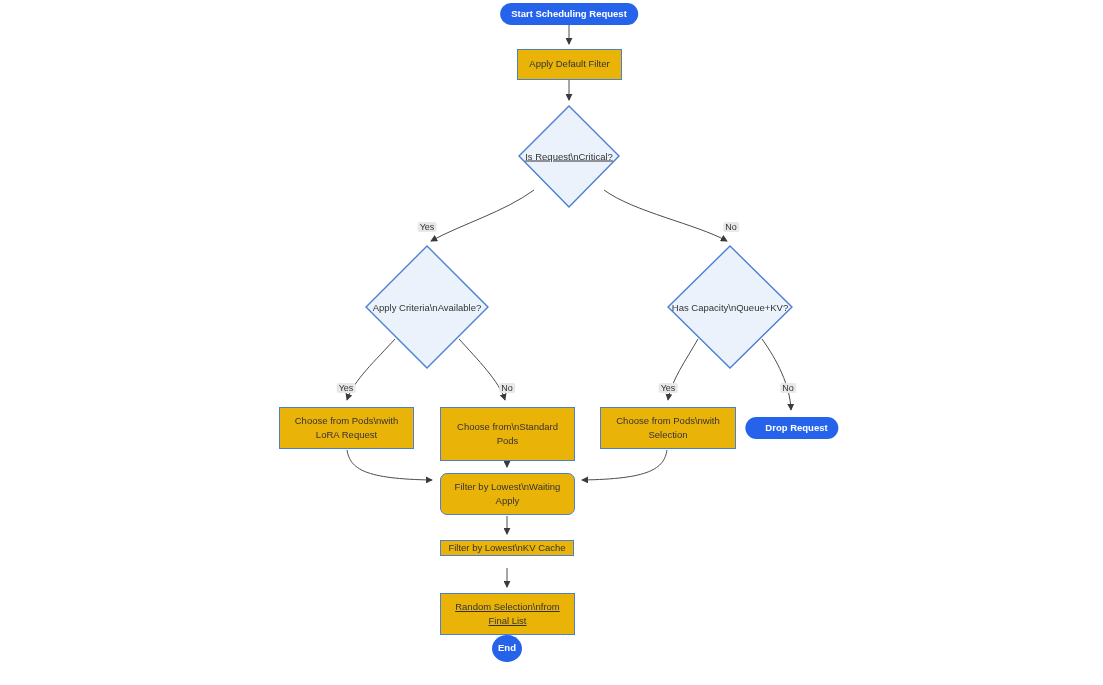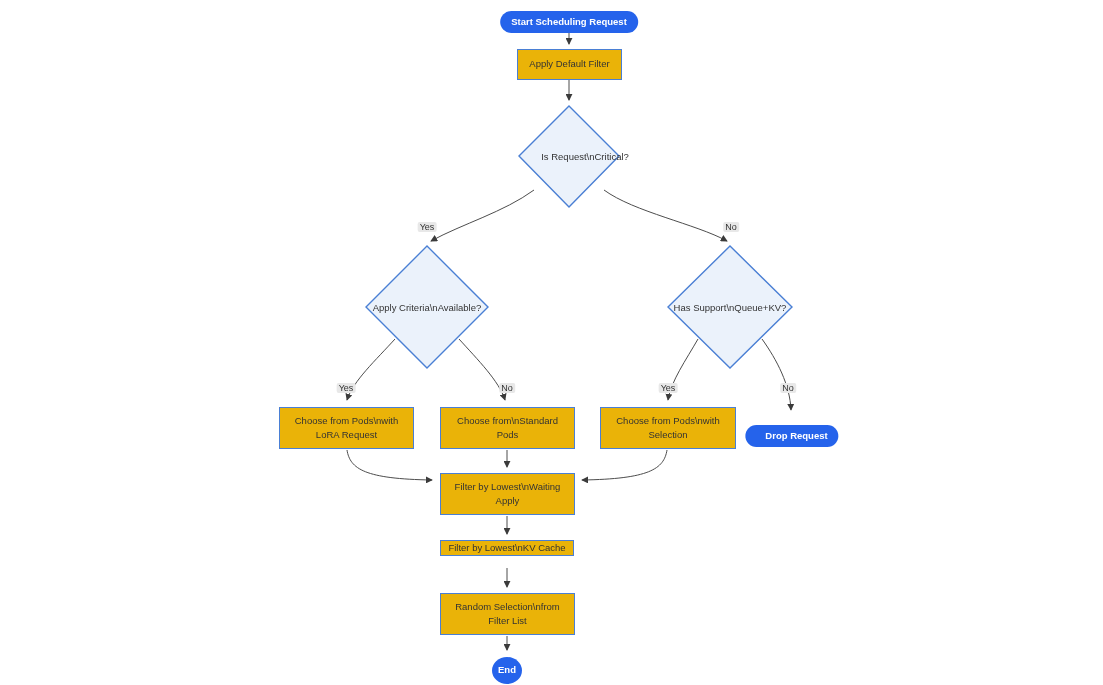--- a/index.html
+++ b/index.html
@@ -34,7 +34,6 @@
     white-space:nowrap;
     transform:translateX(-50%);
     justify-content:center;
-    margin-top:8px;
   }
   .circle-node{
     background:var(--accent,#2563eb);

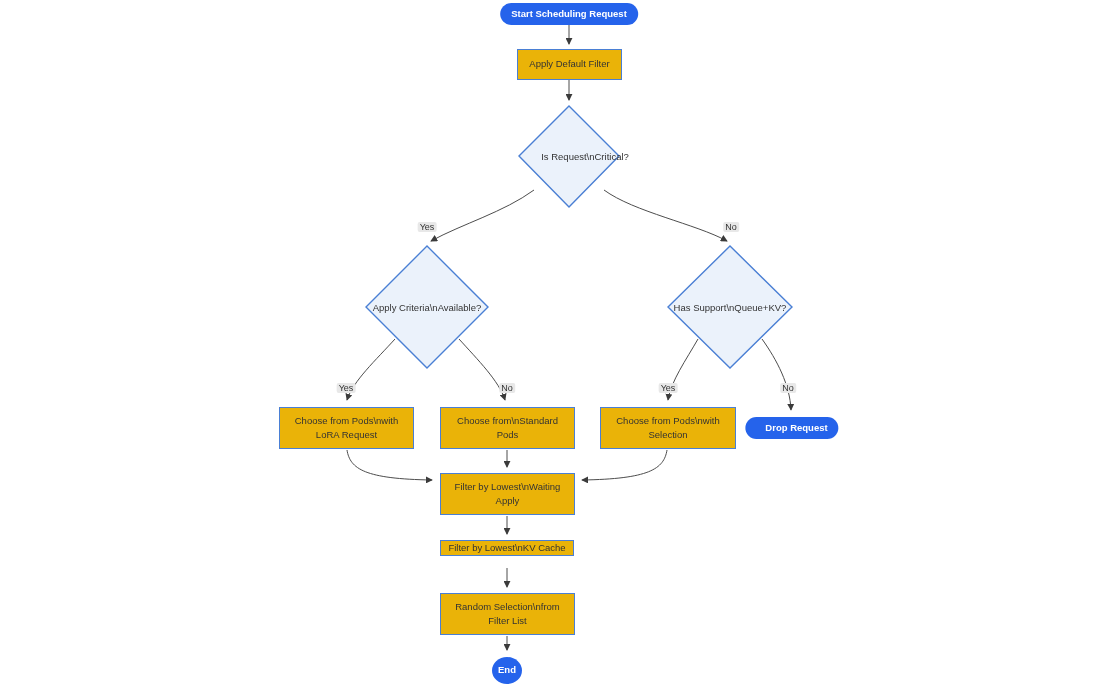--- a/index.html
+++ b/index.html
@@ -100,7 +100,7 @@
     <span class="node-line">Apply Default Filter</span>
   </div>
 
-  <div class="diamond-label" style="left:585px;top:156px;">Is Request\nCritical?</div>
+  <div class="diamond-label" style="left:569px;top:156px;text-decoration:underline;">Is Request\nCritical?</div>
   <div class="diamond-label" style="left:427px;top:307px;">Apply Criteria\nAvailable?</div>
   <div class="diamond-label" style="left:730px;top:307px;">Has Support\nQueue+KV?</div>
 

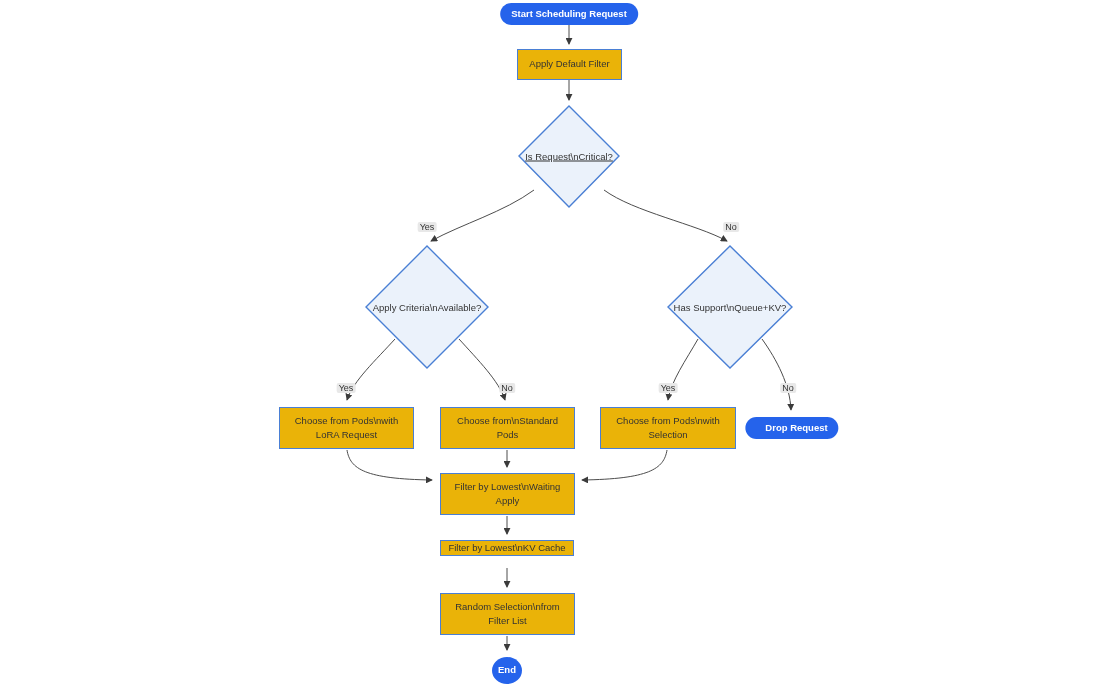--- a/index.html
+++ b/index.html
@@ -102,7 +102,7 @@
 
   <div class="diamond-label" style="left:569px;top:156px;text-decoration:underline;">Is Request\nCritical?</div>
   <div class="diamond-label" style="left:427px;top:307px;">Apply Criteria\nAvailable?</div>
-  <div class="diamond-label" style="left:730px;top:307px;">Has Support\nQueue+KV?</div>
+  <div class="diamond-label" style="left:730px;top:307px;">Has Capacity\nQueue+KV?</div>
 
   <div class="node rect-node" style="left:279px;top:407px;width:135px;height:42px;">
     <span class="node-line">Choose from Pods\nwith</span>

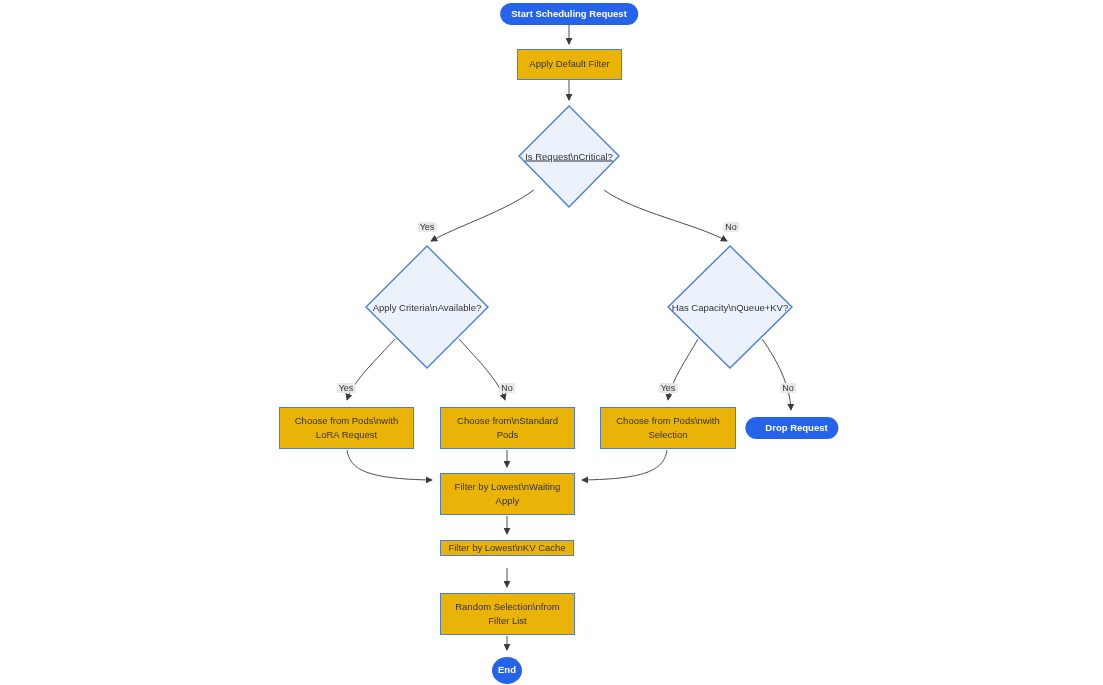--- a/index.html
+++ b/index.html
@@ -109,7 +109,7 @@
     <span class="node-line">LoRA Request</span>
   </div>
 
-  <div class="node rect-node" style="left:440px;top:407px;width:135px;height:42px;justify-content:center;">
+  <div class="node rect-node" style="left:440px;top:407px;width:135px;height:54px;justify-content:center;">
     <span class="node-line">Choose from\nStandard</span>
     <span class="node-line">Pods</span>
   </div>

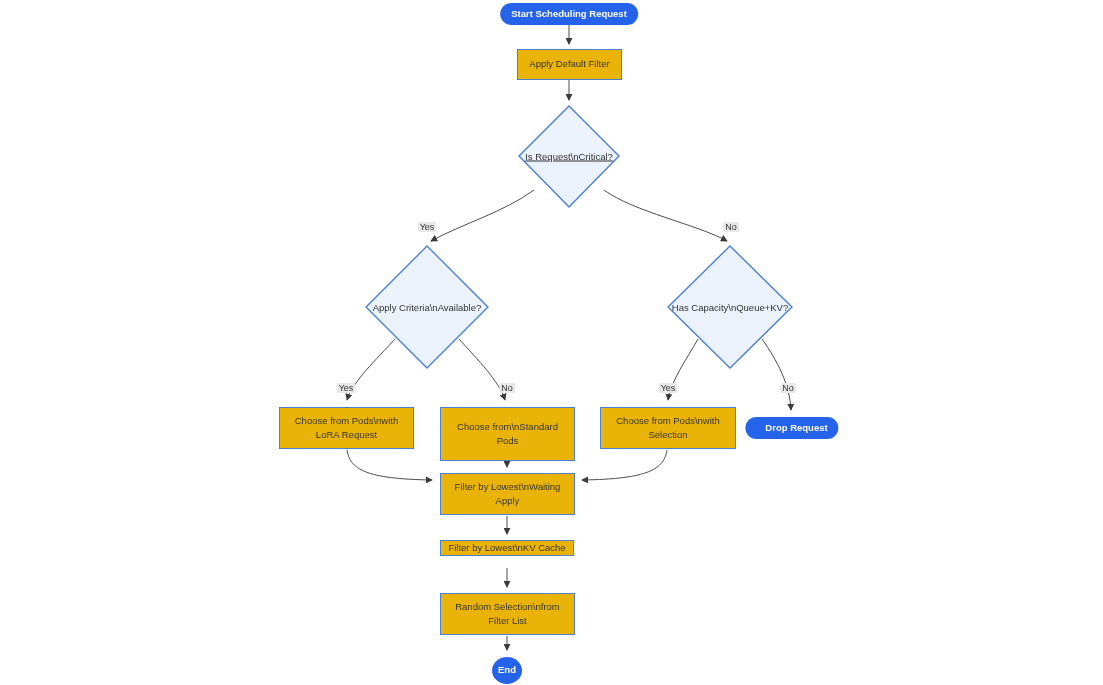--- a/index.html
+++ b/index.html
@@ -123,7 +123,7 @@
     <span class="node-line">Drop Request</span>
   </div>
 
-  <div class="node rect-node" style="left:440px;top:473px;width:135px;height:42px;">
+  <div class="node rect-node" style="left:440px;top:473px;width:135px;height:42px;border-radius:7px;">
     <span class="node-line">Filter by Lowest\nWaiting</span>
     <span class="node-line">Apply</span>
   </div>

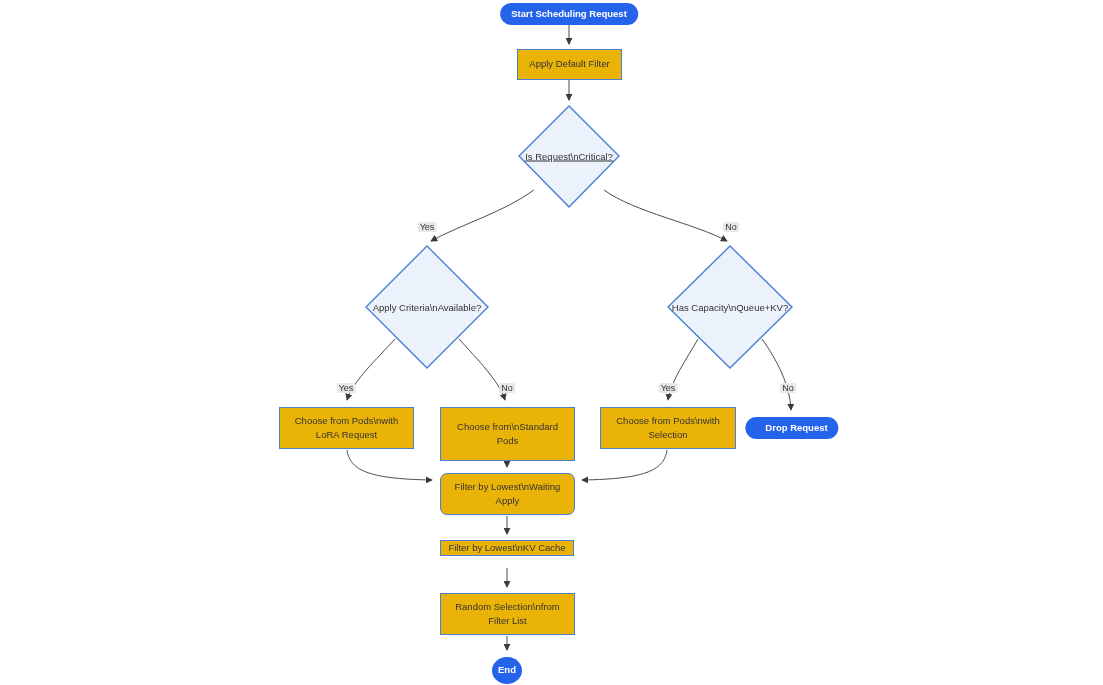--- a/index.html
+++ b/index.html
@@ -132,7 +132,7 @@
     <span class="node-line">Filter by Lowest\nKV Cache</span>
   </div>
 
-  <div class="node rect-node" style="left:440px;top:593px;width:135px;height:42px;">
+  <div class="node rect-node" style="left:440px;top:593px;width:135px;height:42px;text-decoration:underline;">
     <span class="node-line">Random Selection\nfrom</span>
     <span class="node-line">Filter List</span>
   </div>

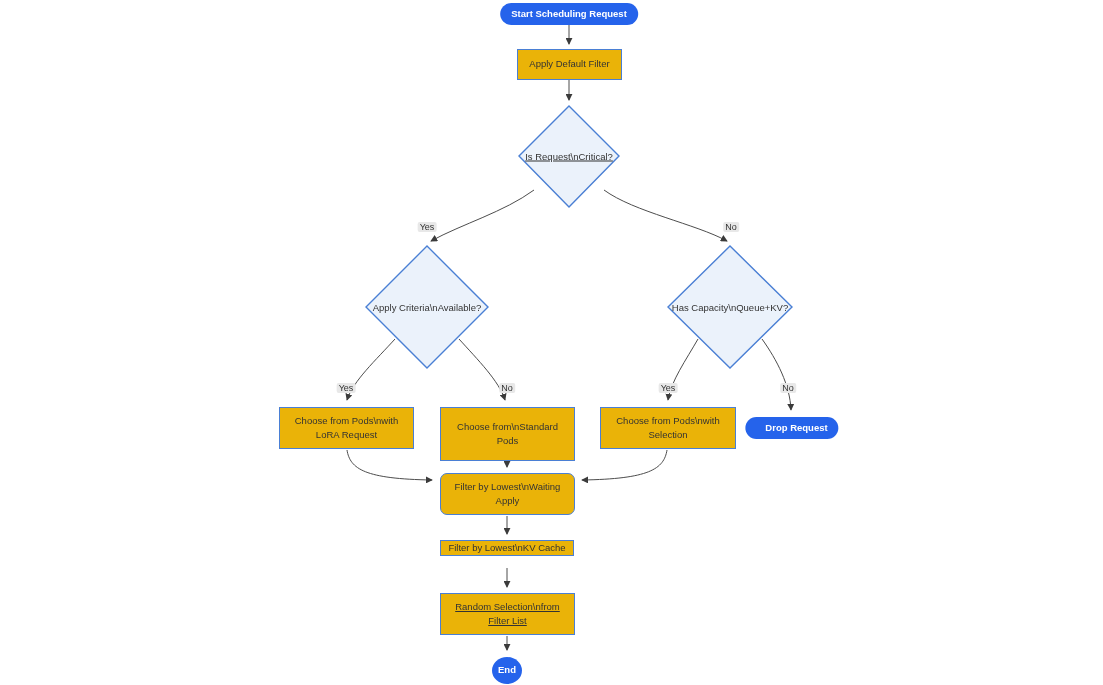--- a/index.html
+++ b/index.html
@@ -134,7 +134,7 @@
 
   <div class="node rect-node" style="left:440px;top:593px;width:135px;height:42px;text-decoration:underline;">
     <span class="node-line">Random Selection\nfrom</span>
-    <span class="node-line">Filter List</span>
+    <span class="node-line">Final List</span>
   </div>
 
   <div class="node circle-node" style="left:492px;top:657px;">

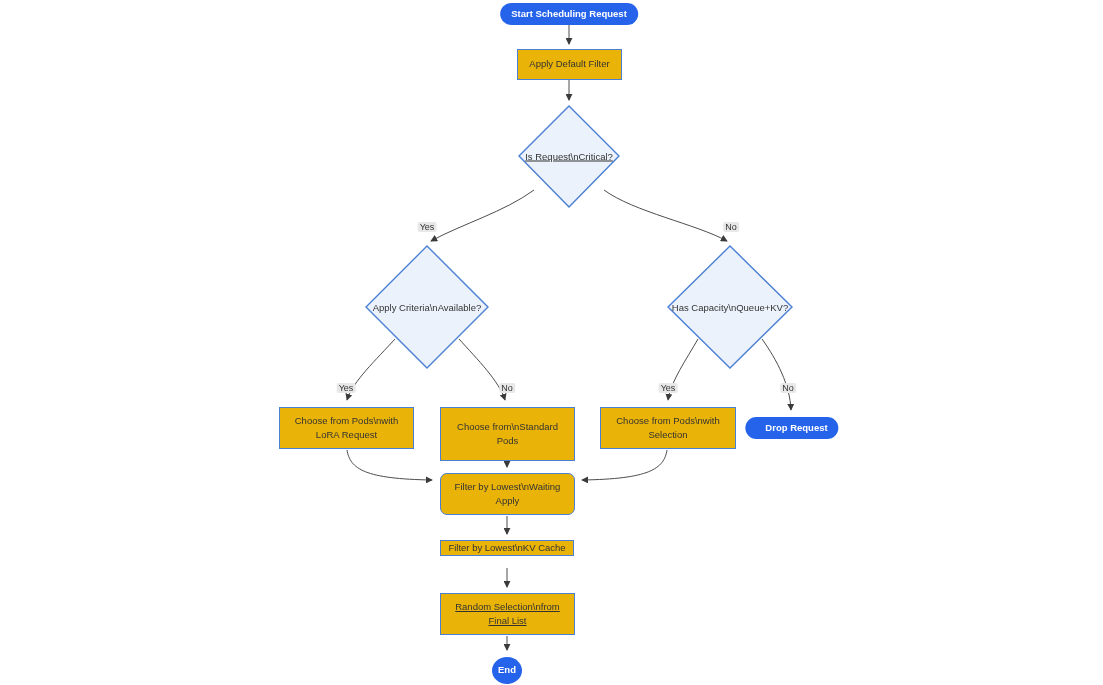--- a/index.html
+++ b/index.html
@@ -137,7 +137,7 @@
     <span class="node-line">Final List</span>
   </div>
 
-  <div class="node circle-node" style="left:492px;top:657px;">
+  <div class="node circle-node" style="left:492px;top:635px;">
     <span class="node-line">End</span>
   </div>
 

